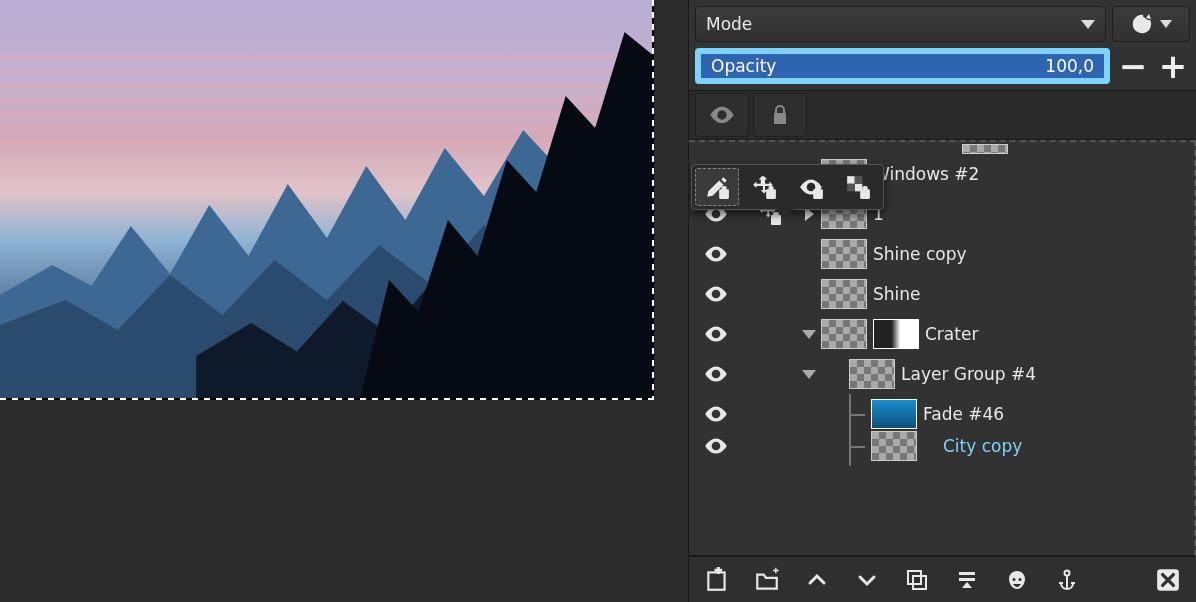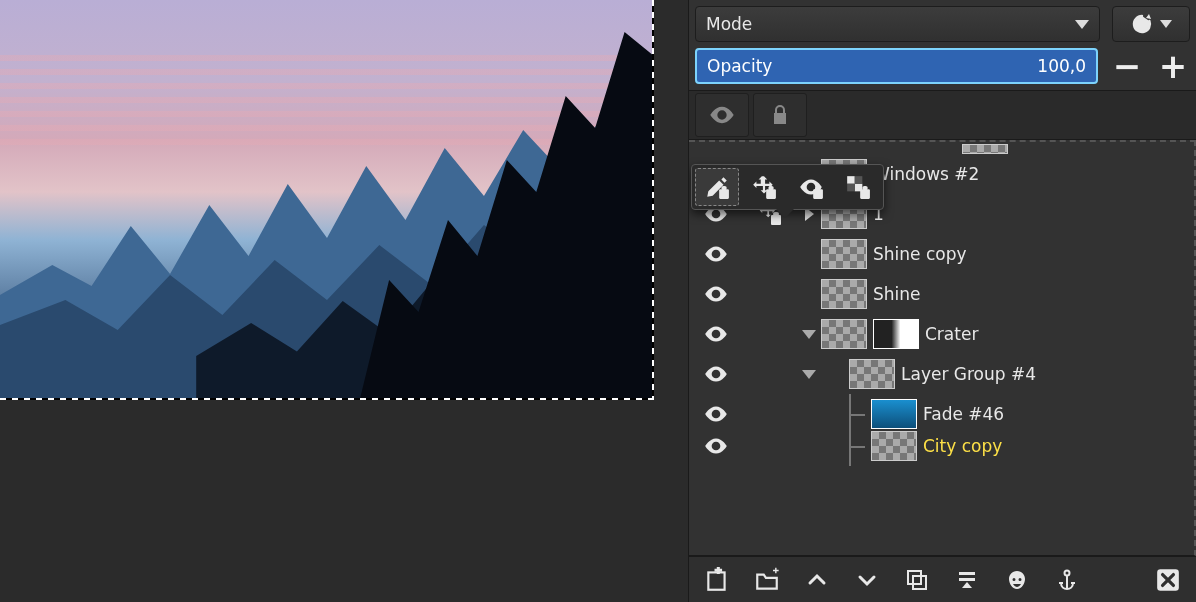--- a/index.html
+++ b/index.html
@@ -78,7 +78,7 @@
     gap: 6px;
     background: #323232;
   }
-  .row { display:flex; align-items:center; gap:12px; }
+  .row { display:flex; align-items:center; gap:6px; }
   .mode-dd {
     flex:1;
     background: linear-gradient(#3c3c3c, #303030);

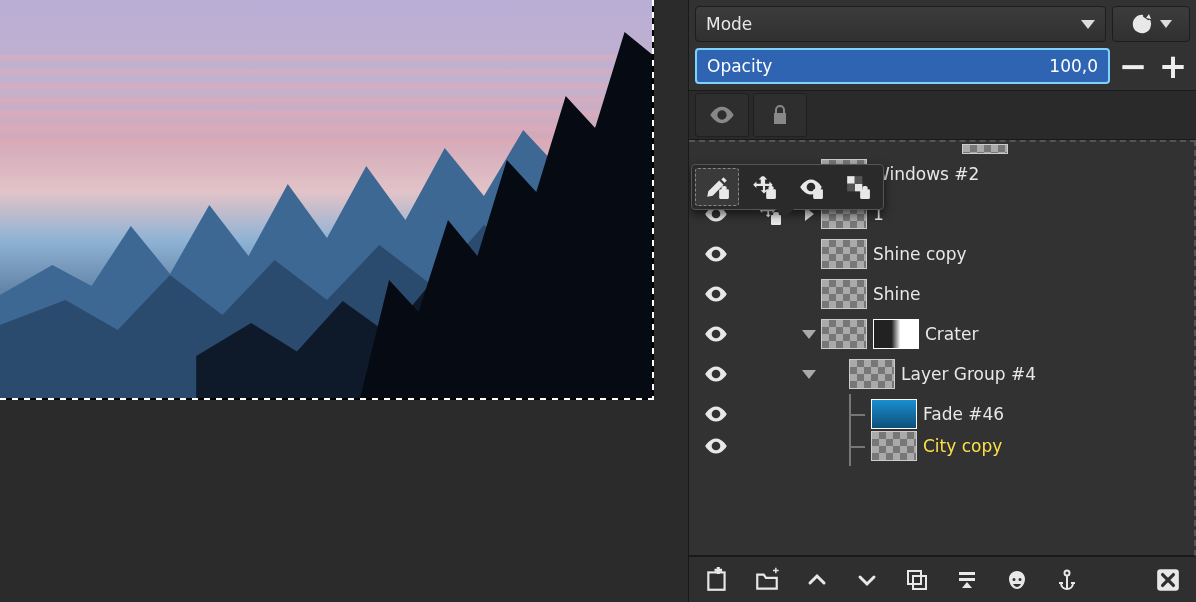--- a/index.html
+++ b/index.html
@@ -101,7 +101,7 @@
     flex:1;
     height: 36px;
     background: #2f64b2;
-    border: 2px solid #7dd3fc;
+    border: 6px solid #7dd3fc;
     border-radius: 4px;
     display:flex; align-items:center; justify-content:space-between;
     padding: 0 10px;

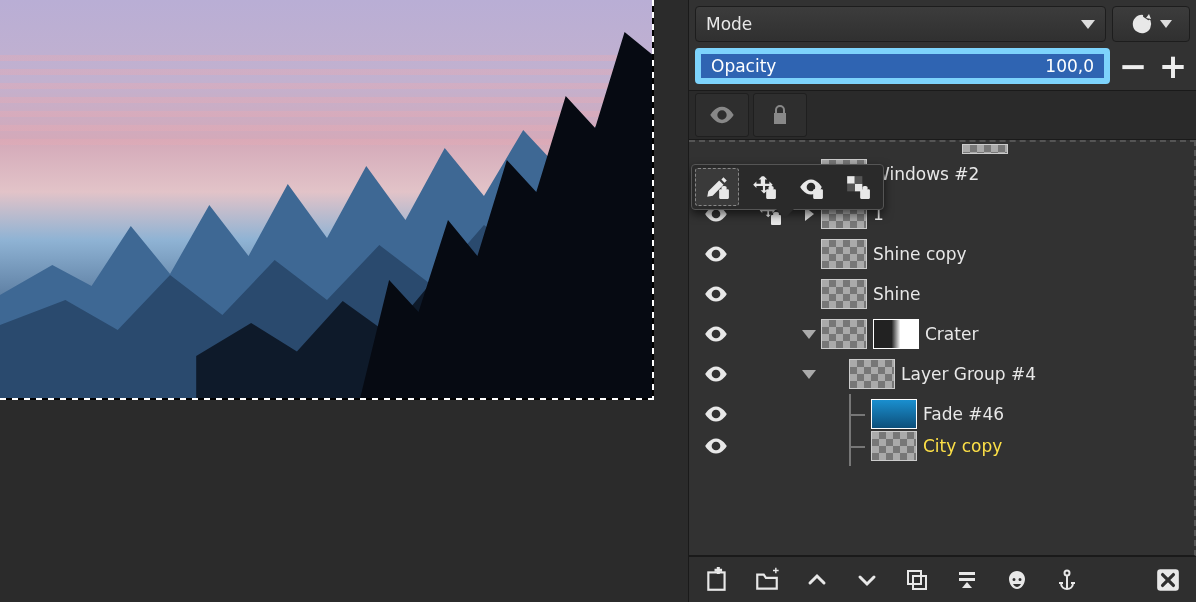--- a/index.html
+++ b/index.html
@@ -235,7 +235,7 @@
     padding-right: 180px;
   }
   .partial-row-top .thumb { height: 10px; }
-  .faded { color: #fde047; }
+  .faded { color: #7dd3fc; margin-left: 20px; }
 </style>
 </head>
 <body>

